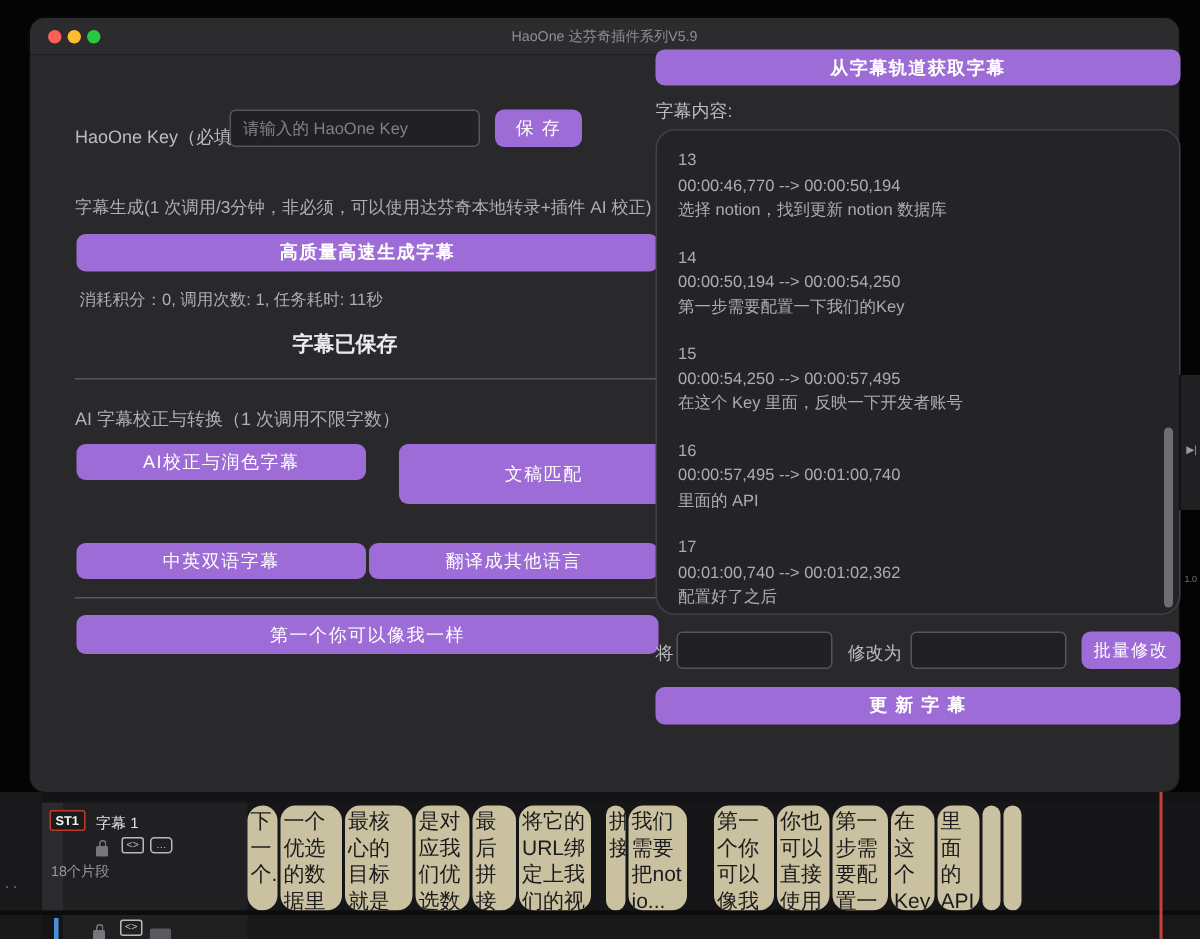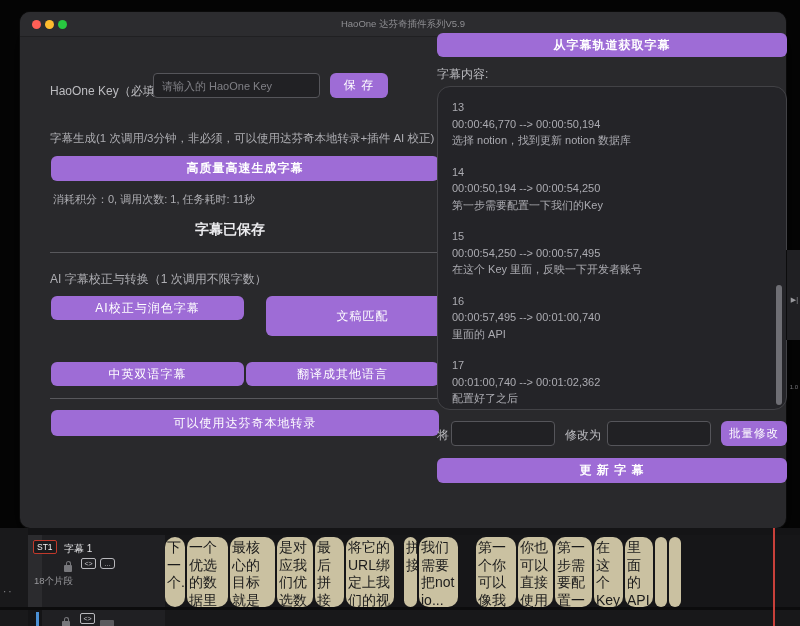--- a/index.html
+++ b/index.html
@@ -139,7 +139,7 @@
 
   <div class="hr" style="left:30px;top:386px;width:389px;"></div>
 
-  <div class="btn-purple" style="left:31px;top:398px;width:388px;height:26px;">可以使用达芬奇本地转录</div>
+  <div class="btn-purple" style="left:31px;top:398px;width:388px;height:26px;">第一个你可以像我一样</div>
 
   <div class="btn-purple" style="left:417px;top:21px;width:350px;height:24px;font-weight:bold;">从字幕轨道获取字幕</div>
 

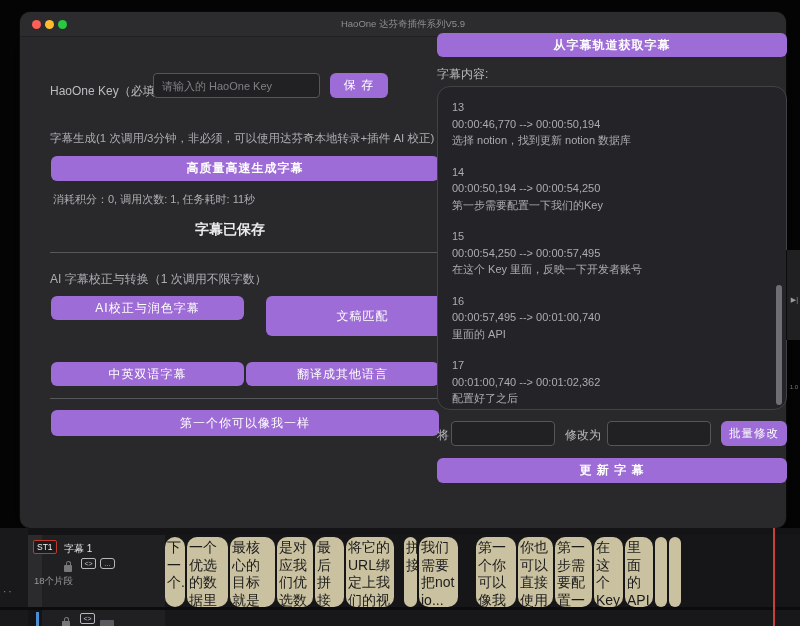--- a/index.html
+++ b/index.html
@@ -69,7 +69,7 @@
   .track-row-bg{position:absolute;left:165px;top:7px;width:635px;height:72px;background:#161618;}
   .st-badge{
     position:absolute;left:-9px;top:5px;border:1.5px solid #c0392b;border-radius:2px;
-    color:#f0f0f0;font-size:8.5px;font-weight:normal;padding:1px 3px;background:#1b1b1d;
+    color:#f0f0f0;font-size:8.5px;font-weight:bold;padding:1px 3px;background:#1b1b1d;
   }
   .track-name{position:absolute;left:22px;top:7px;color:#e2e2e4;font-size:10px;}
   .clip-count{position:absolute;left:-8px;top:40px;color:#98989c;font-size:9.5px;}

